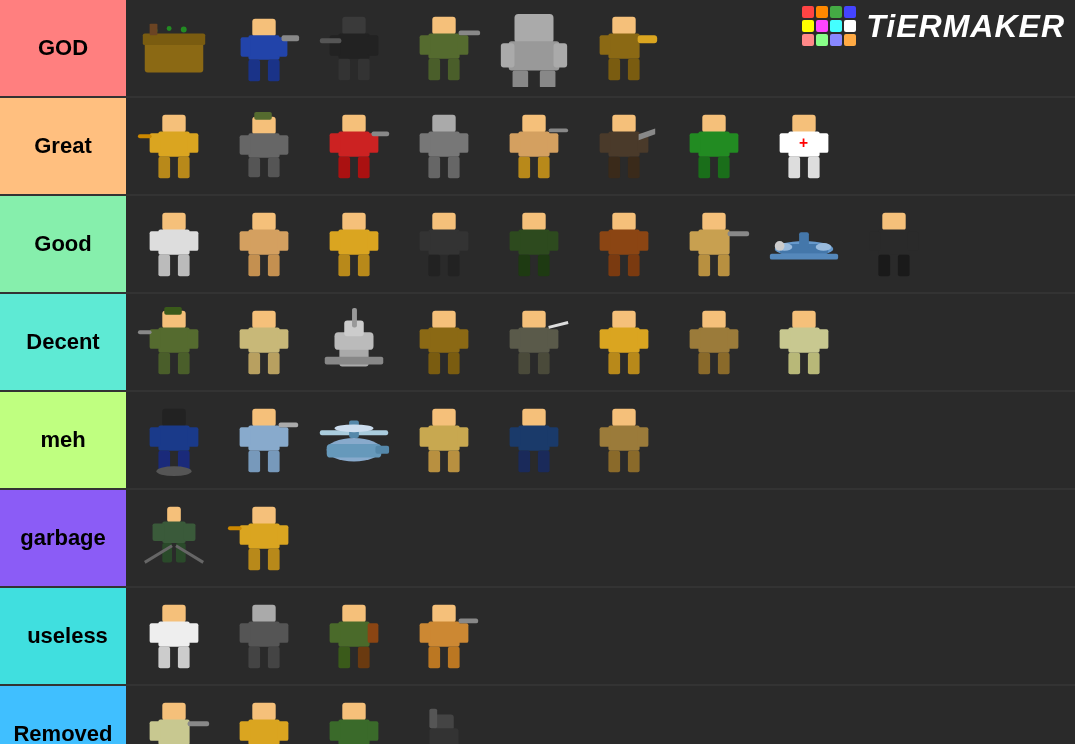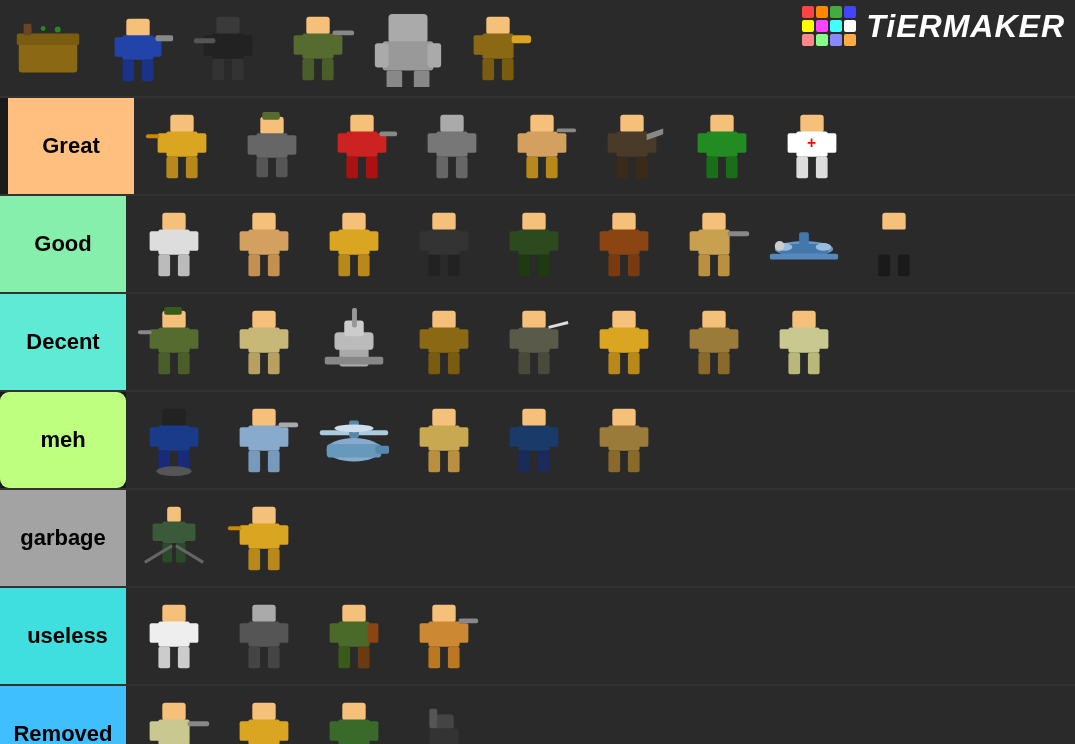--- a/index.html
+++ b/index.html
@@ -121,6 +121,7 @@
   <div class="tier-table">
 
     <div class="tier-row">
+      <div class="tier-label god-color">GOD</div>
       <div class="tier-content">
 
         <div class="tier-item">

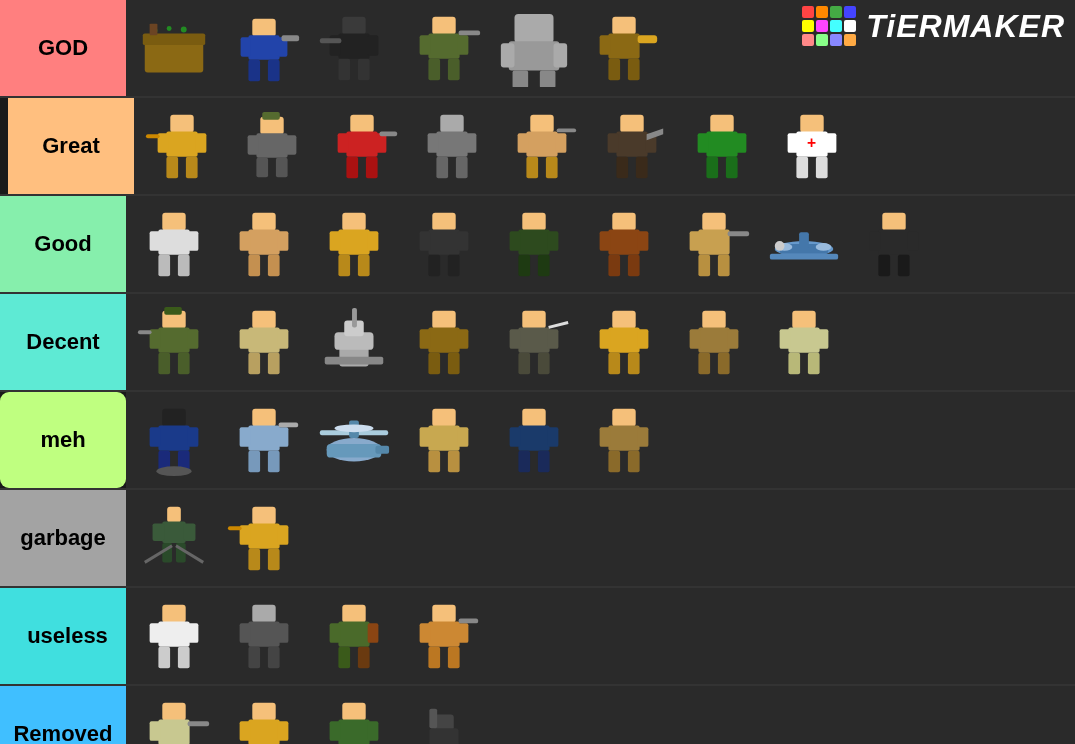--- a/index.html
+++ b/index.html
@@ -84,7 +84,7 @@
 
     
     .god-color { background: #ff7f7f; }
-    .great-color { background: #ffbf7f; margin-left: 8px; }
+    .great-color { background: #ffbf7f; }
     .good-color { background: #86efac; }
     .decent-color { background: #5eead4; }
     .meh-color { background: #bfff80; border-radius: 9px; }

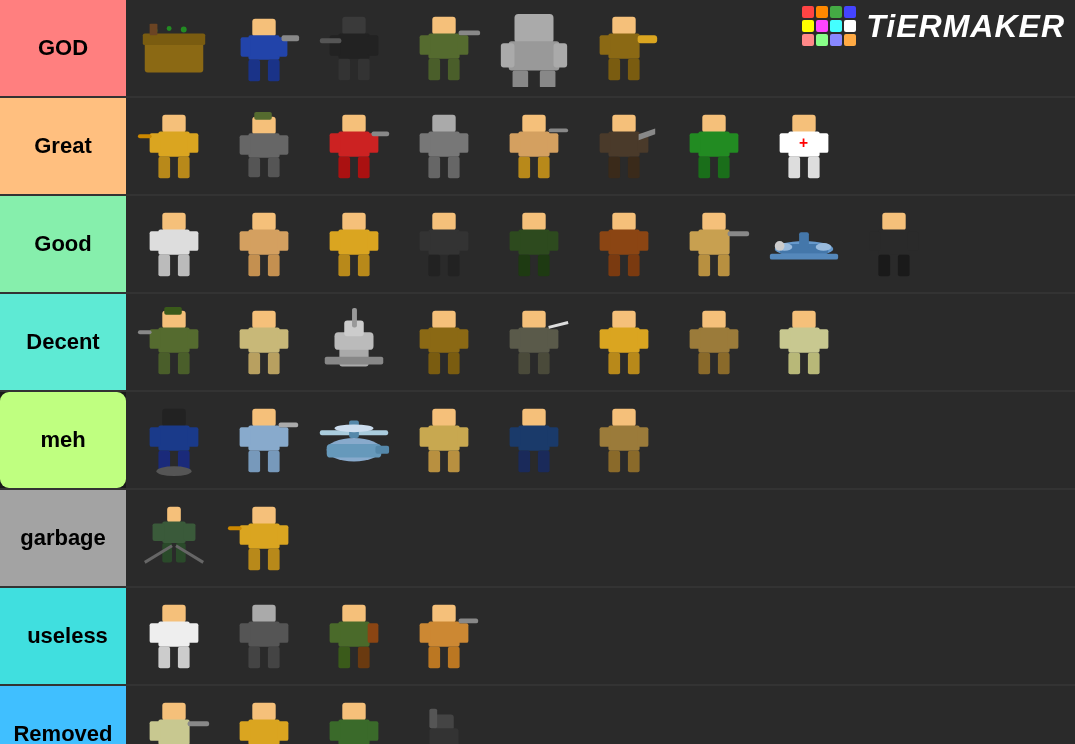--- a/index.html
+++ b/index.html
@@ -87,7 +87,7 @@
     .great-color { background: #ffbf7f; }
     .good-color { background: #86efac; }
     .decent-color { background: #5eead4; }
-    .meh-color { background: #bfff80; border-radius: 9px; }
+    .meh-color { background: #bfff80; }
     .garbage-color { background: #a3a3a3; }
     .useless-color { background: #40dfdf; padding-left: 9px; }
     .removed-color { background: #40bfff; }

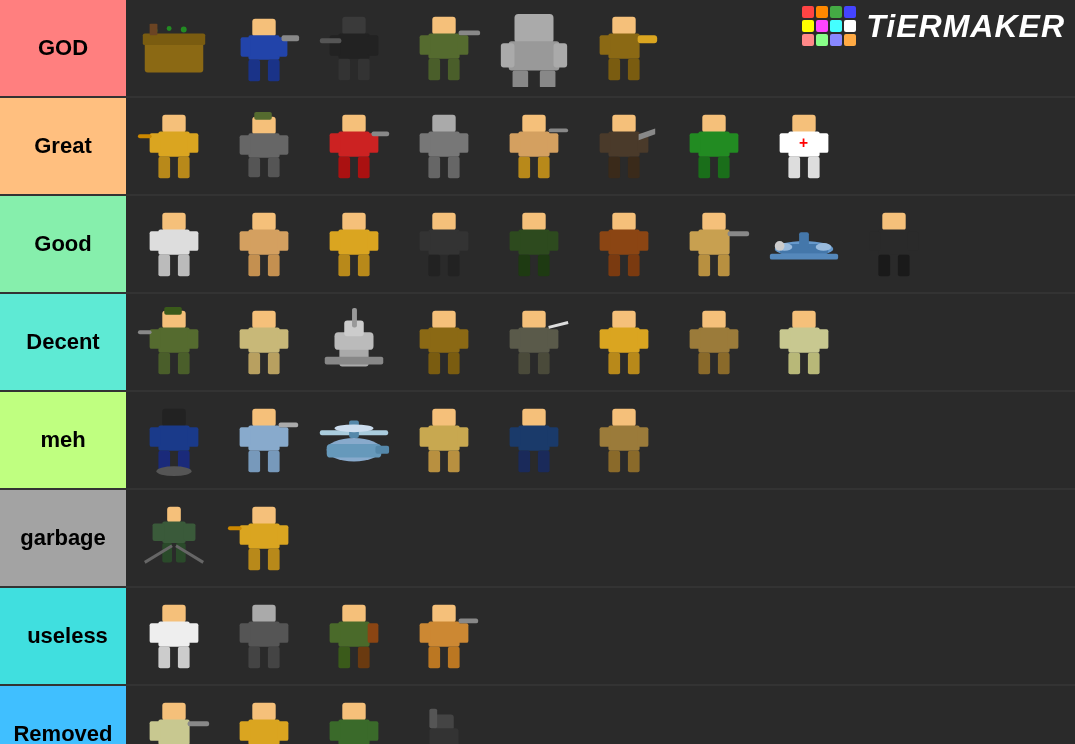--- a/index.html
+++ b/index.html
@@ -88,7 +88,7 @@
     .good-color { background: #86efac; }
     .decent-color { background: #5eead4; }
     .meh-color { background: #bfff80; }
-    .garbage-color { background: #a3a3a3; }
+    .garbage-color { background: #8b5cf6; }
     .useless-color { background: #40dfdf; padding-left: 9px; }
     .removed-color { background: #40bfff; }
 

